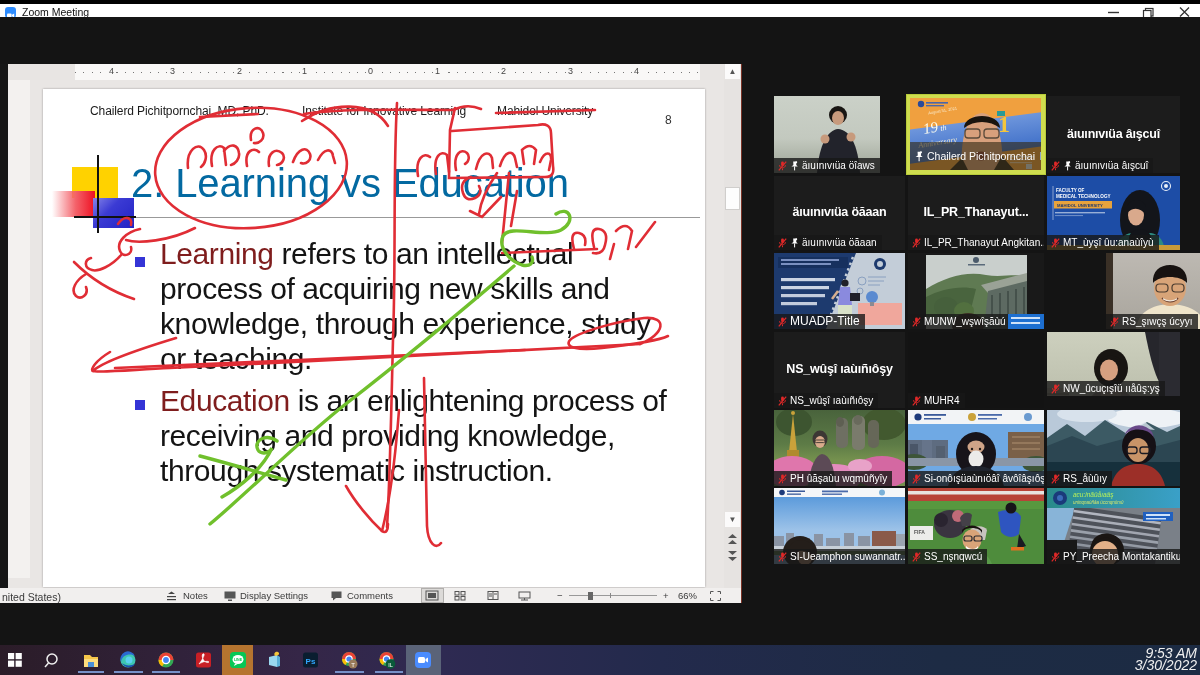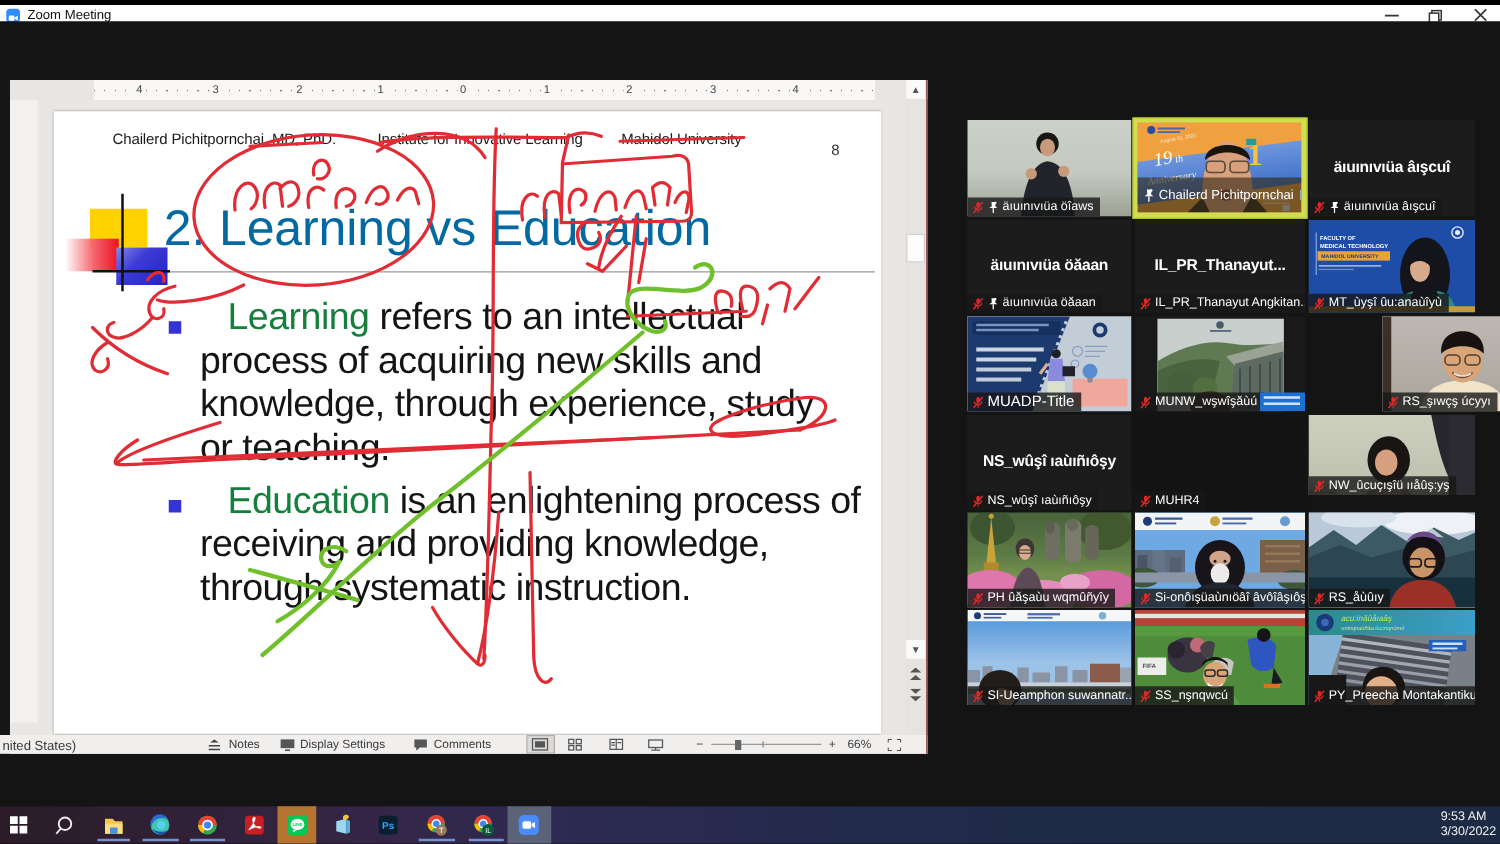--- a/index.html
+++ b/index.html
@@ -228,7 +228,7 @@
   </g>
 </svg>
 
-<div class="tile" style="left:774px;top:96px;width:131px;height:77px;background:linear-gradient(180deg,#cbd1c8,#c3c9bf 55%,#9ba294 100%)">
+<div class="tile" style="left:774px;top:96px;width:106px;height:77px;background:linear-gradient(180deg,#cbd1c8,#c3c9bf 55%,#9ba294 100%)">
   <svg width="131" height="77" viewBox="0 0 131 77">
     <ellipse cx="64" cy="19" rx="9" ry="9" fill="#181512"></ellipse>
     <ellipse cx="64" cy="22" rx="6" ry="7" fill="#c79a7c"></ellipse>

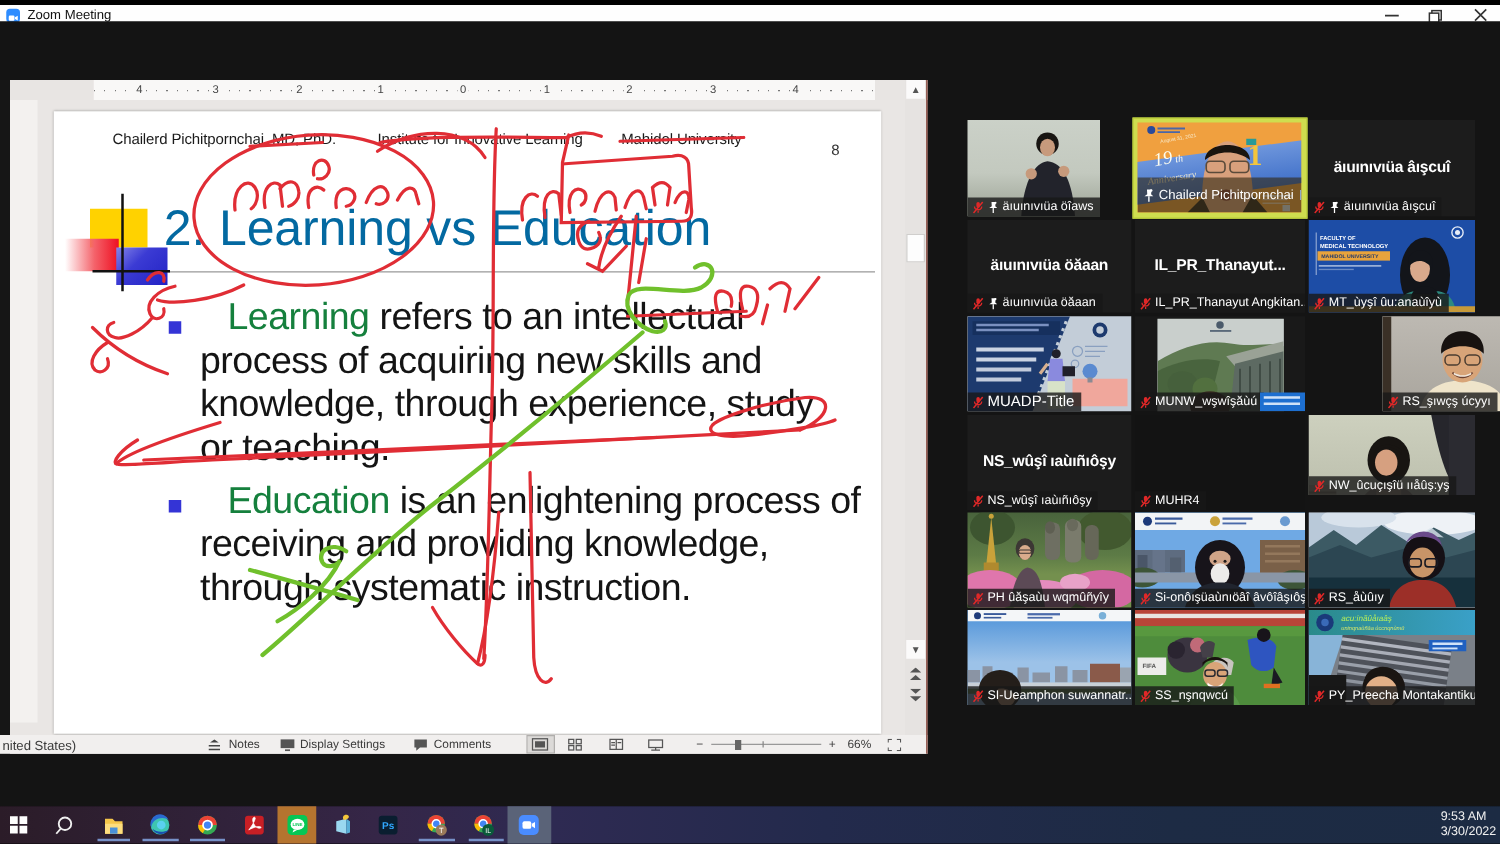--- a/index.html
+++ b/index.html
@@ -46,7 +46,7 @@
   .deco-vline { position:absolute; left:54px; top:66px; width:2px; height:78px; background:#111; }
   .deco-hline { position:absolute; left:31px; top:127px; width:62px; height:2px; background:#111; }
   .btxt { position:absolute; left:117px; font-size:30px; line-height:35px; color:#141414; letter-spacing:-0.4px; white-space:nowrap; }
-  .btxt .red { color:#15803d;margin-left:22px; }
+  .btxt .red { color:#7f1d1d; }
   .bull { position:absolute; left:92px; width:10px; height:10px; background:#3434d6; }
 
   

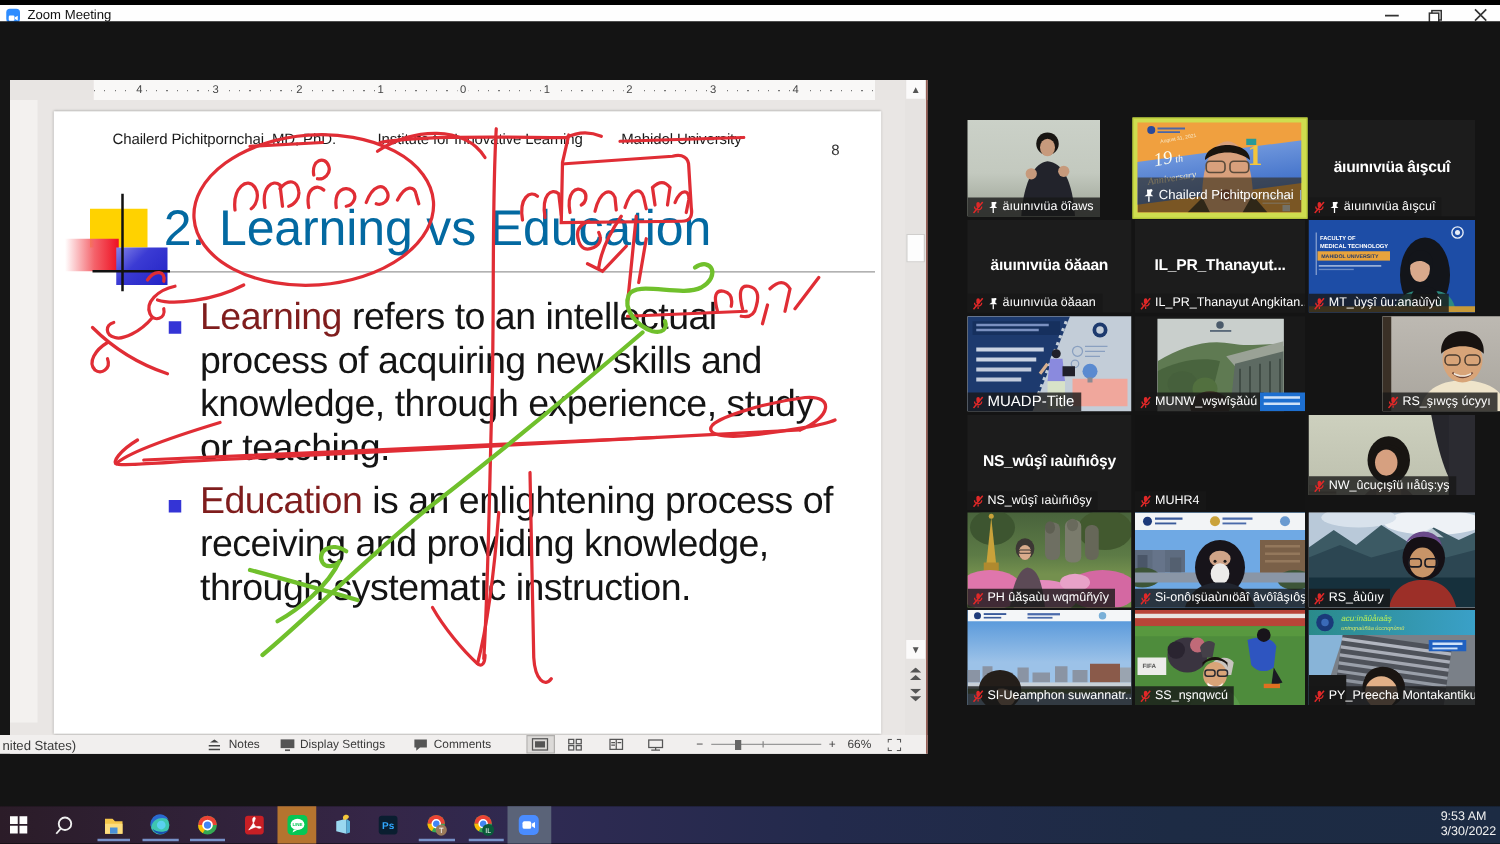--- a/index.html
+++ b/index.html
@@ -61,7 +61,7 @@
   #taskbar { position:absolute; left:0; top:645px; width:1200px; height:30px;
      background:linear-gradient(90deg,#2b1c28 0%, #352647 25%, #2e2a52 37%, #232a4c 55%, #1d2b44 78%, #1c2b43 100%); }
   .tbunder { position:absolute; top:26px; height:2px; background:#7791c8; }
-  #clock { position:absolute; right:3px; top:648px; text-align:left; color:#f0f0f0; font-size:10px; line-height:11.5px; }
+  #clock { position:absolute; right:3px; top:648px; text-align:right; color:#f0f0f0; font-size:14px; line-height:11.5px;font-style:italic; }
 </style>
 </head>
 <body>

